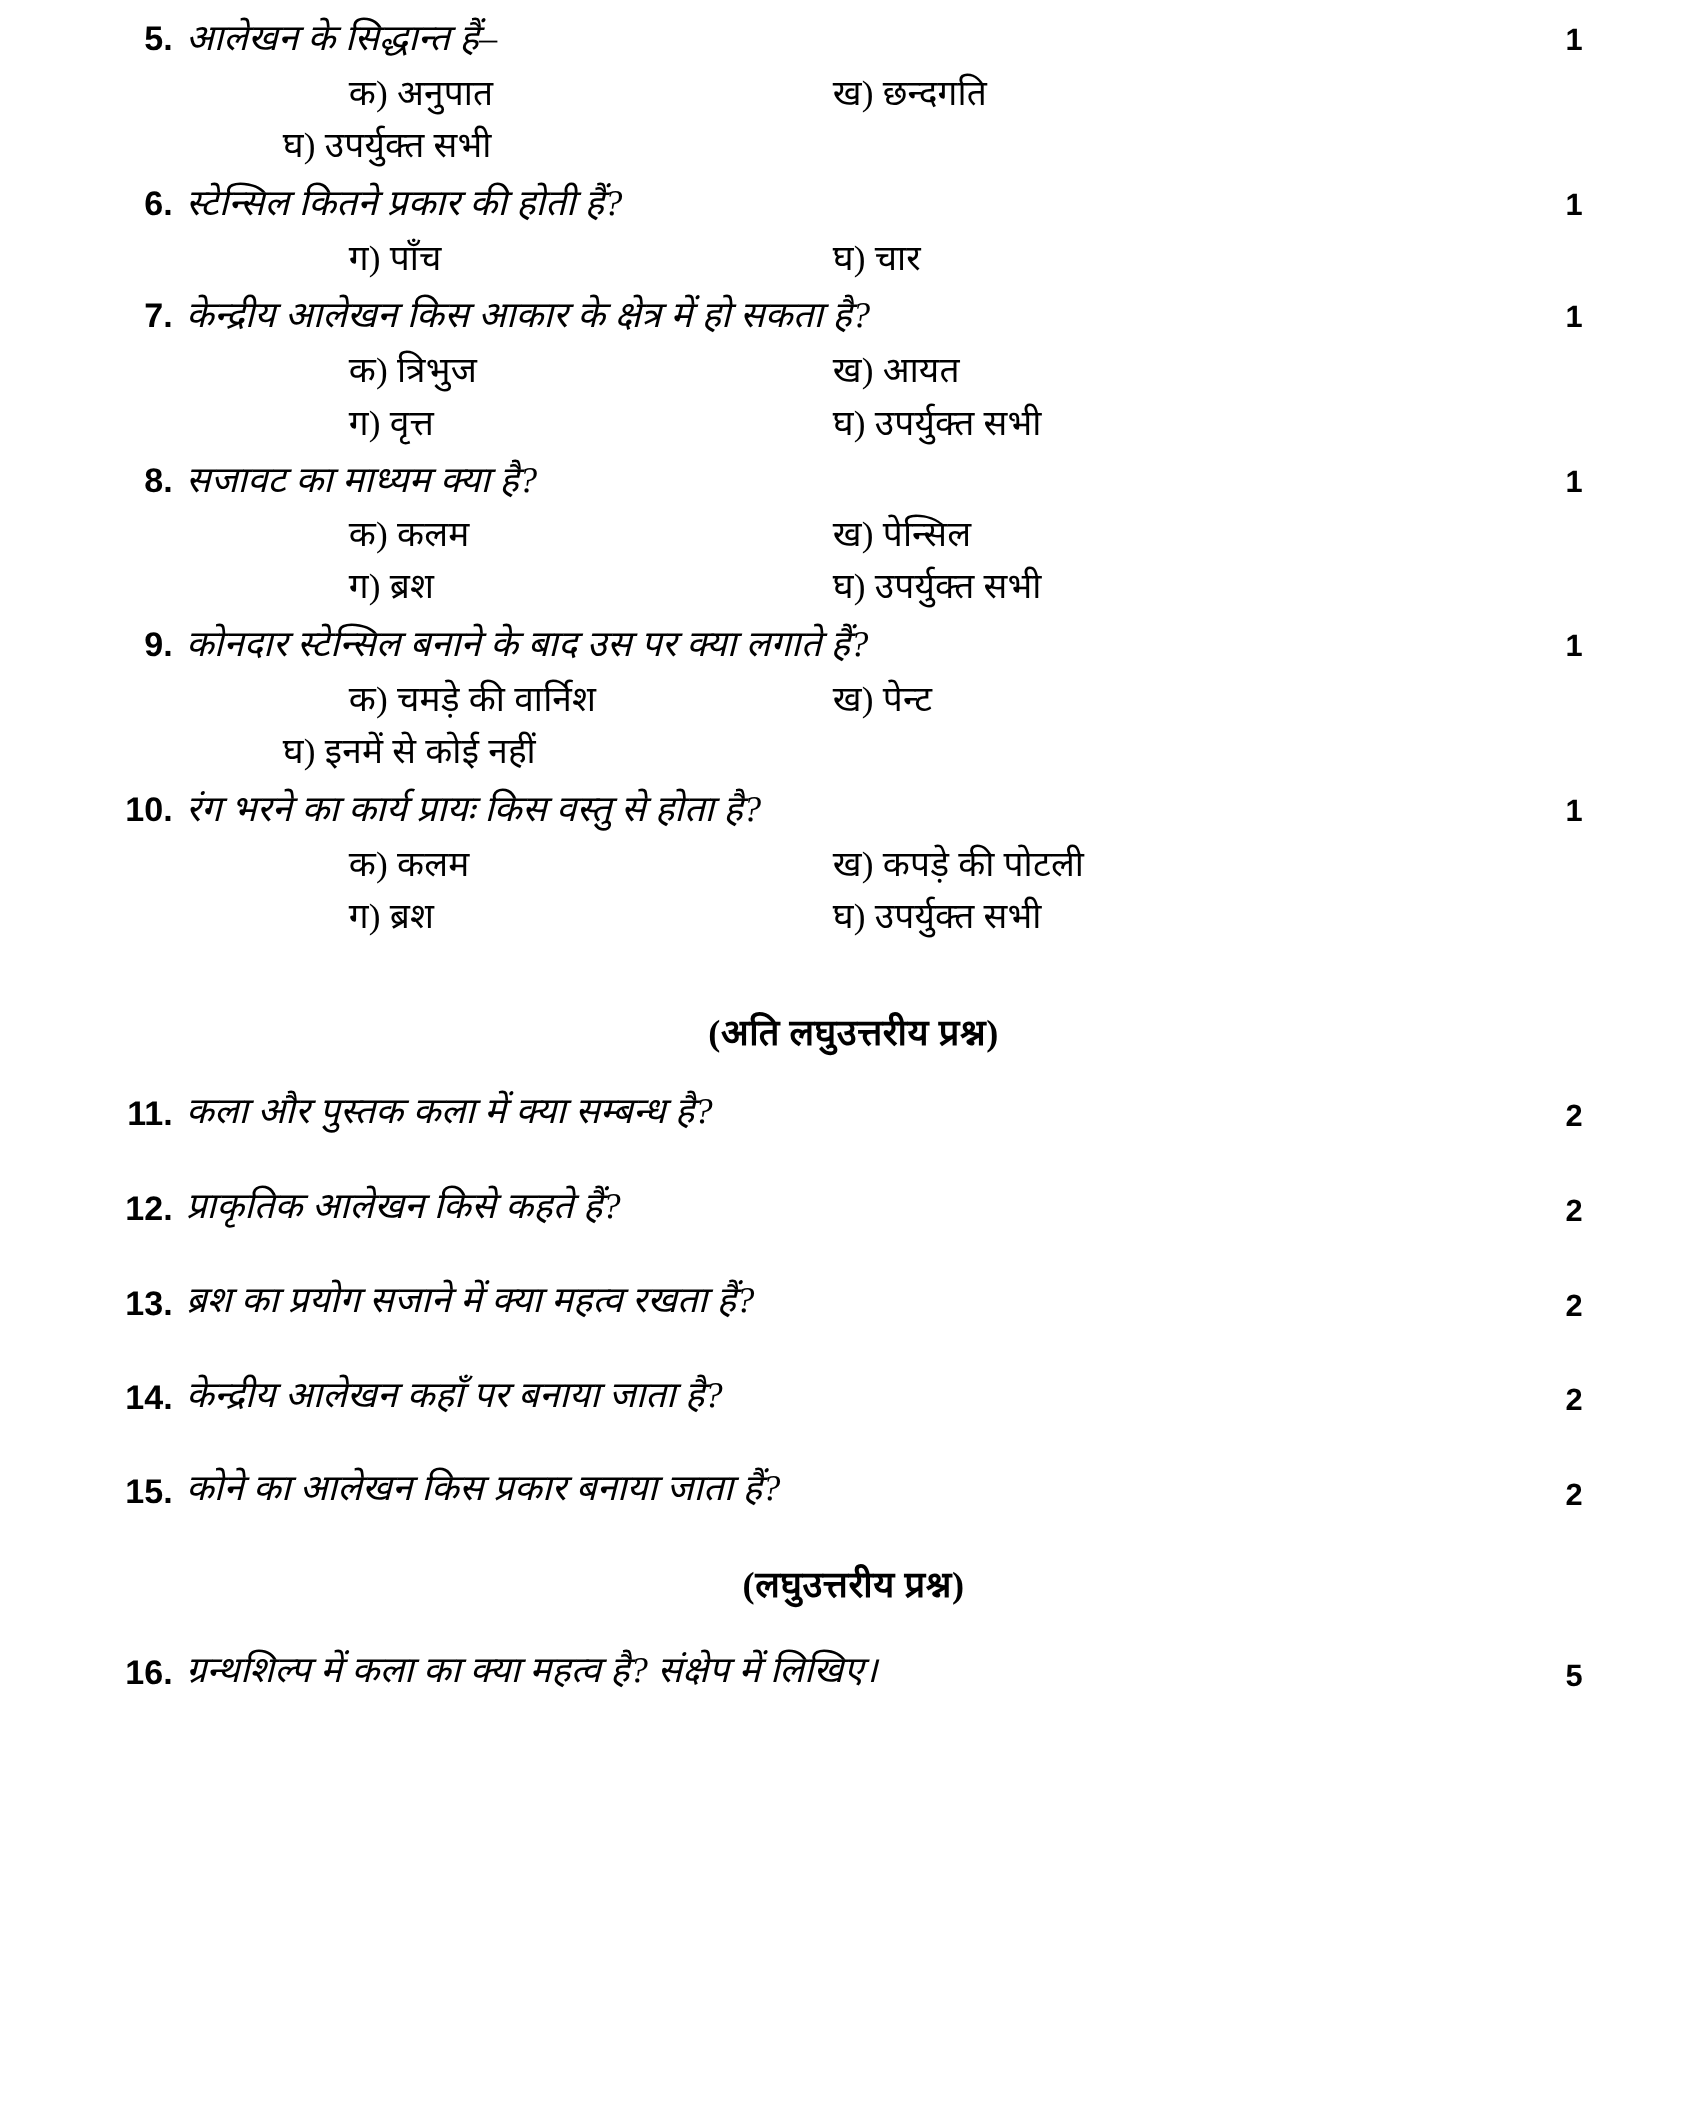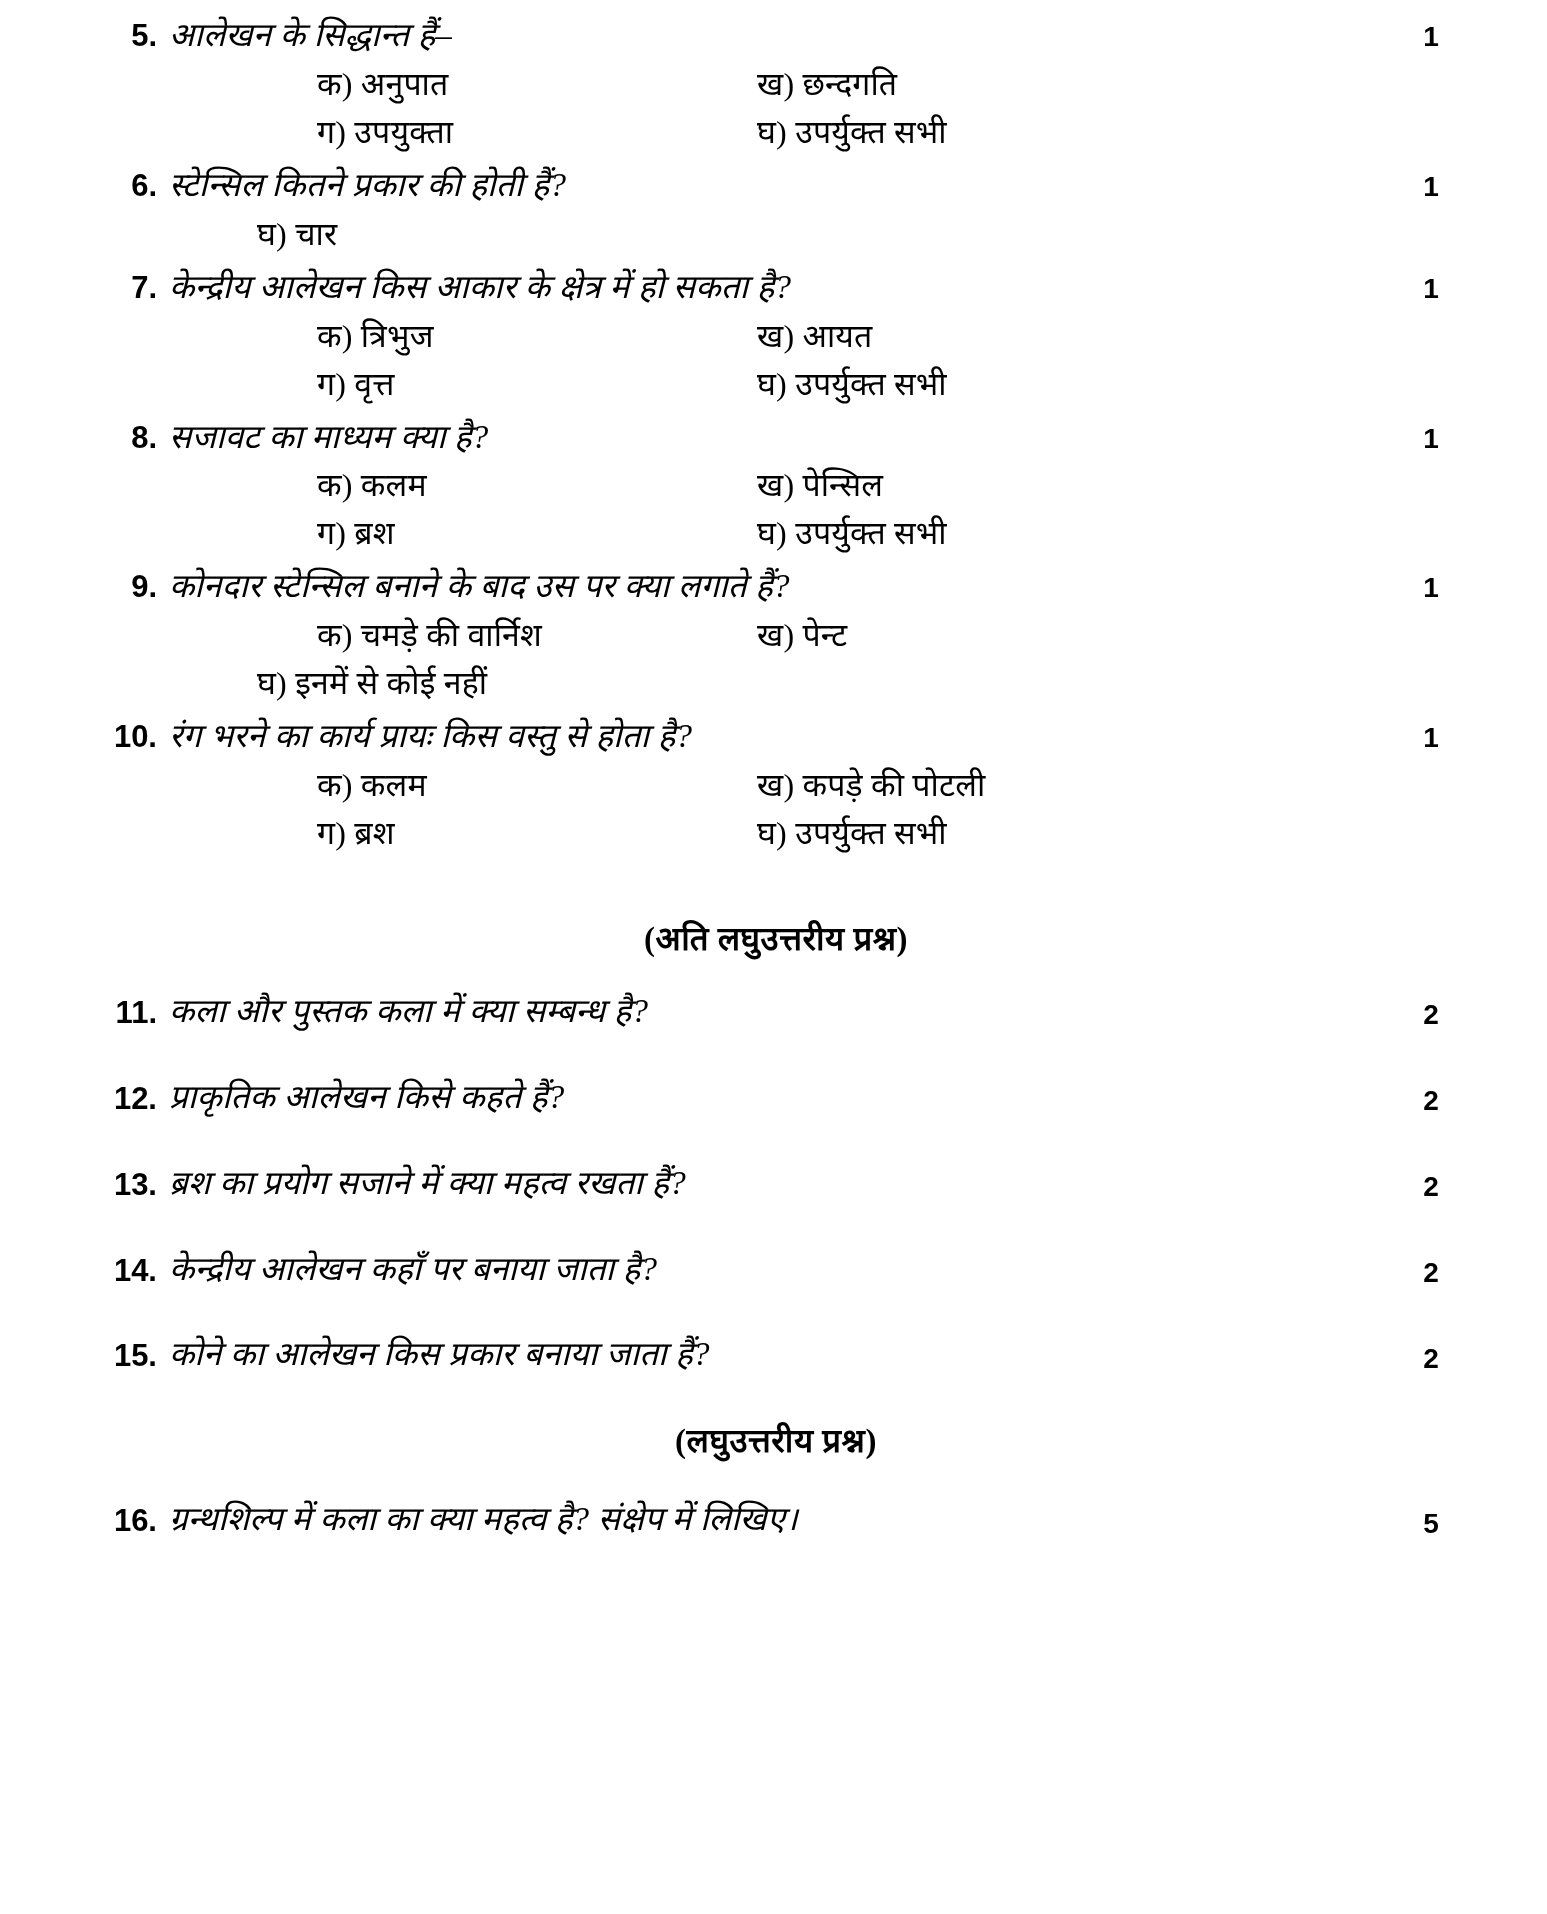--- a/index.html
+++ b/index.html
@@ -137,7 +137,6 @@
       </div>
       <div class="opt-row">
         <span class="opt-spacer"></span>
-        <span class="opt-cell left">ग) उपयुक्ता</span>
         <span class="opt-cell right">घ) उपर्युक्त सभी</span>
         <span class="opt-marks"></span>
       </div>

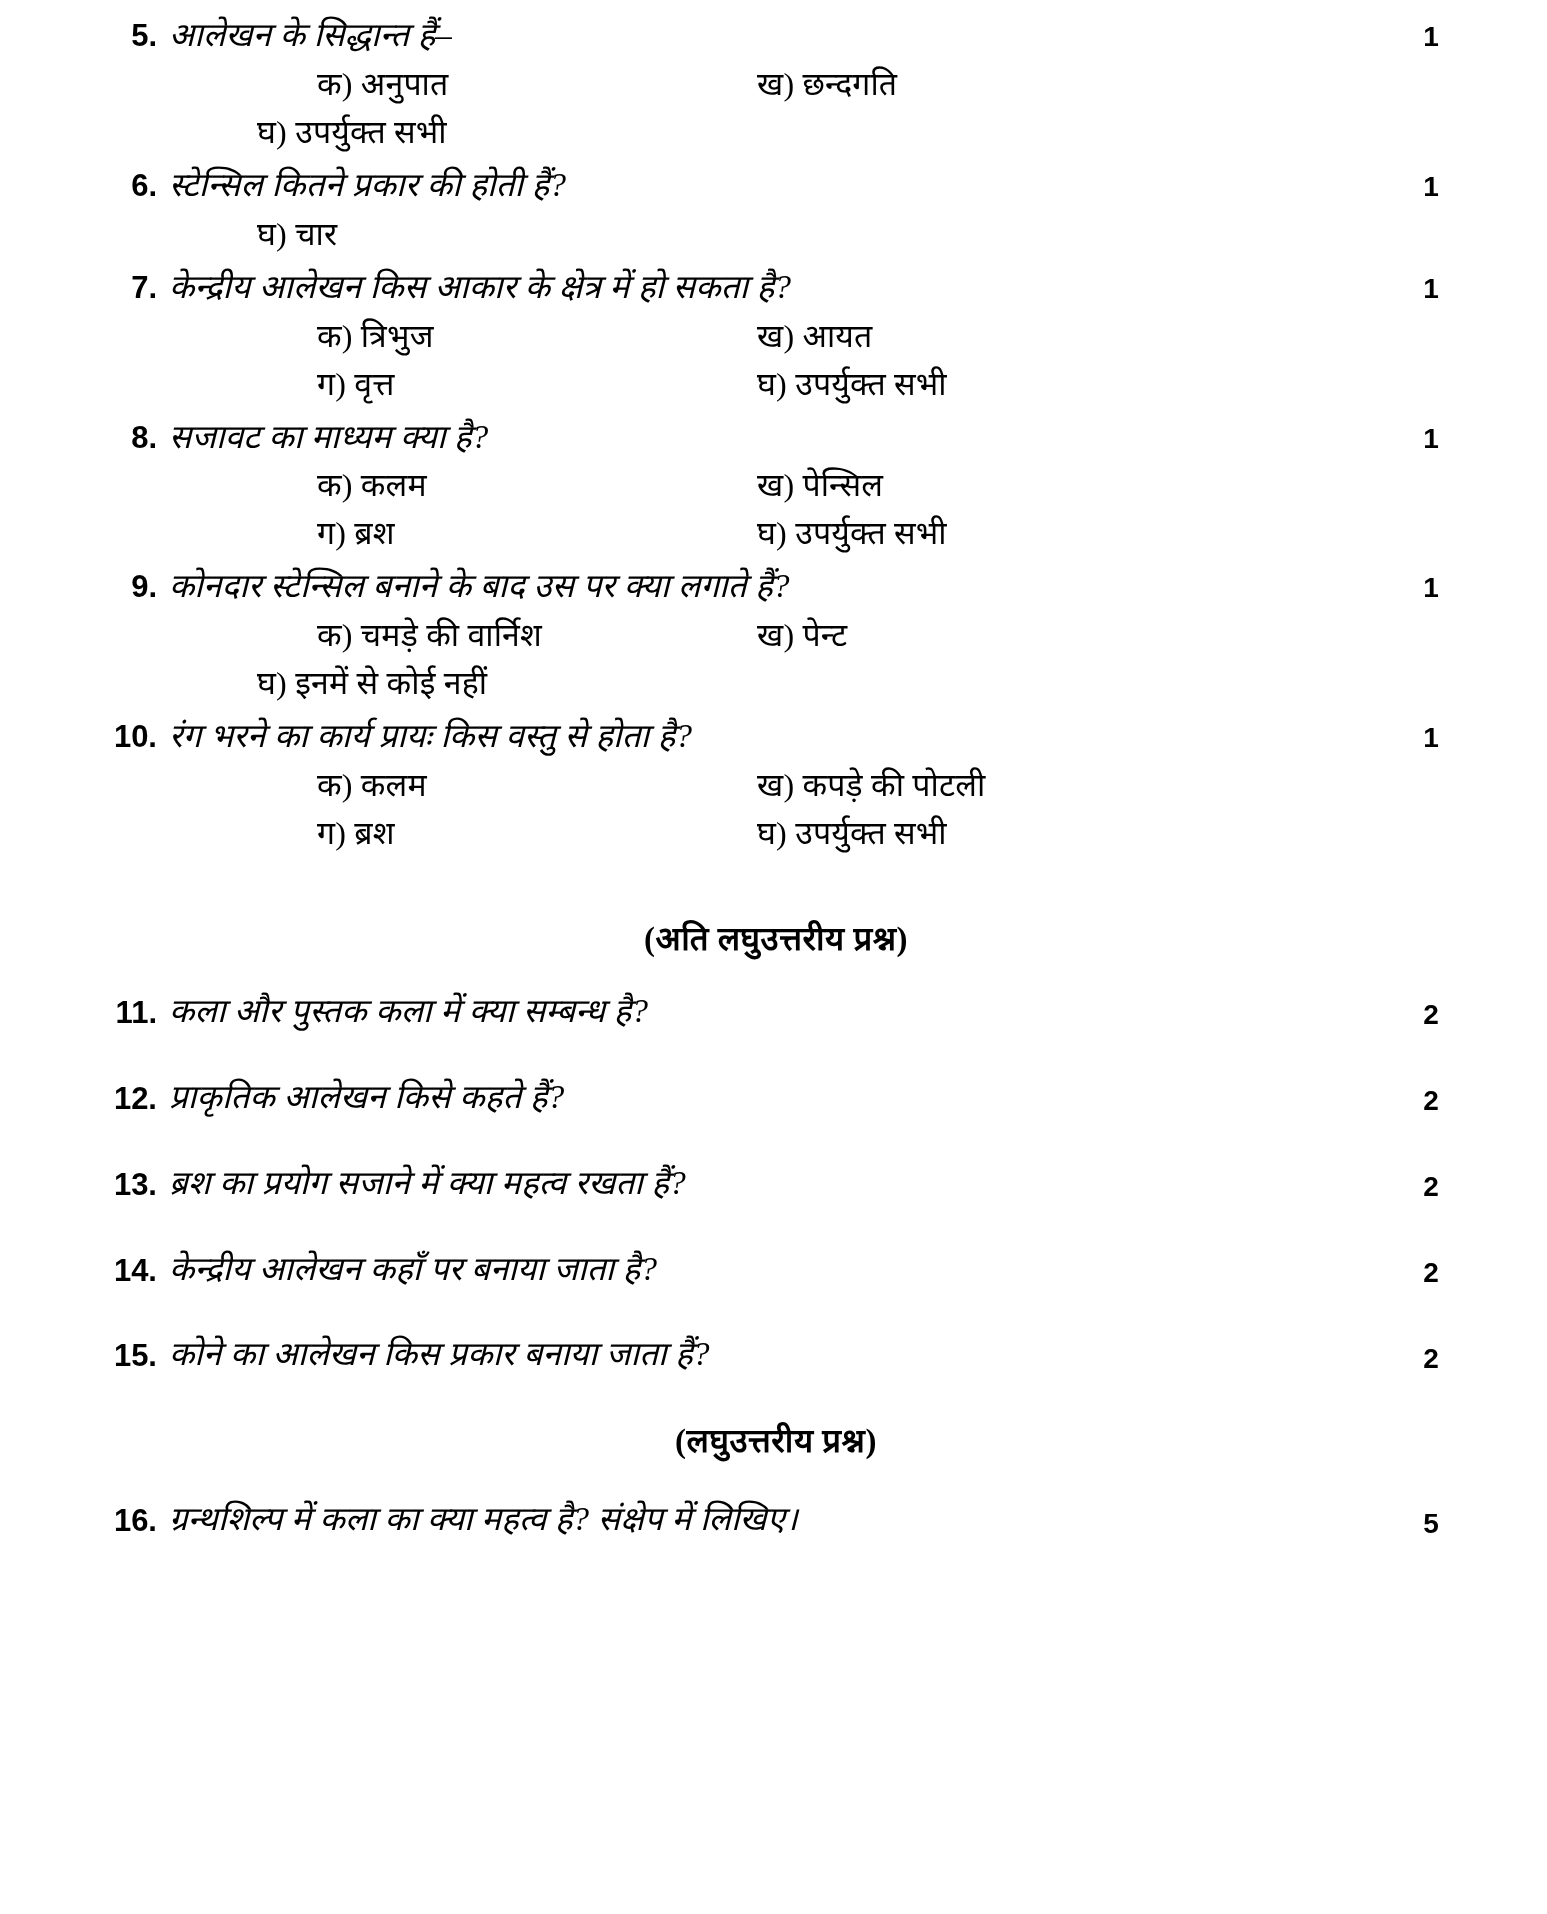--- a/index.html
+++ b/index.html
@@ -150,6 +150,7 @@
       </div>
       <div class="opt-row">
         <span class="opt-spacer"></span>
+        <span class="opt-cell left">ग) पाँच</span>
         <span class="opt-cell right">घ) चार</span>
         <span class="opt-marks"></span>
       </div>

